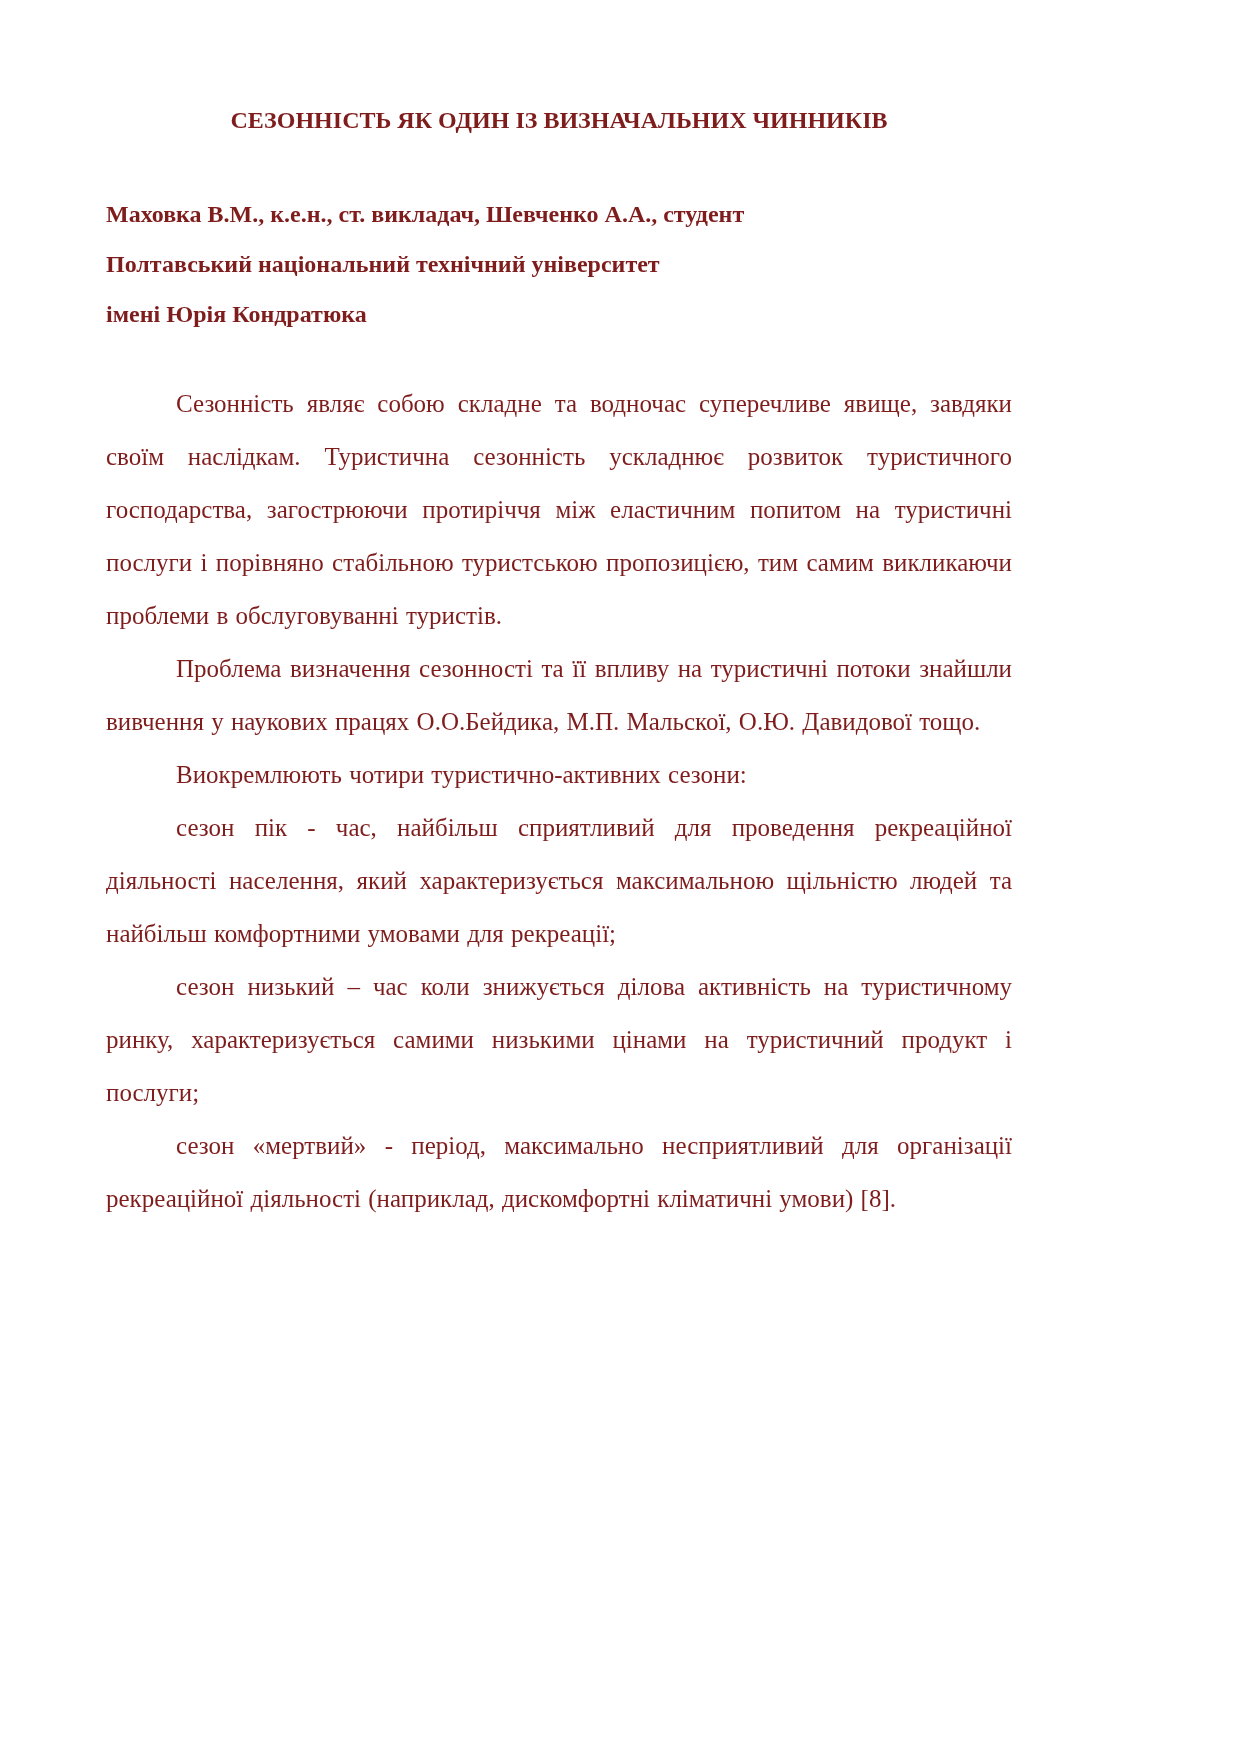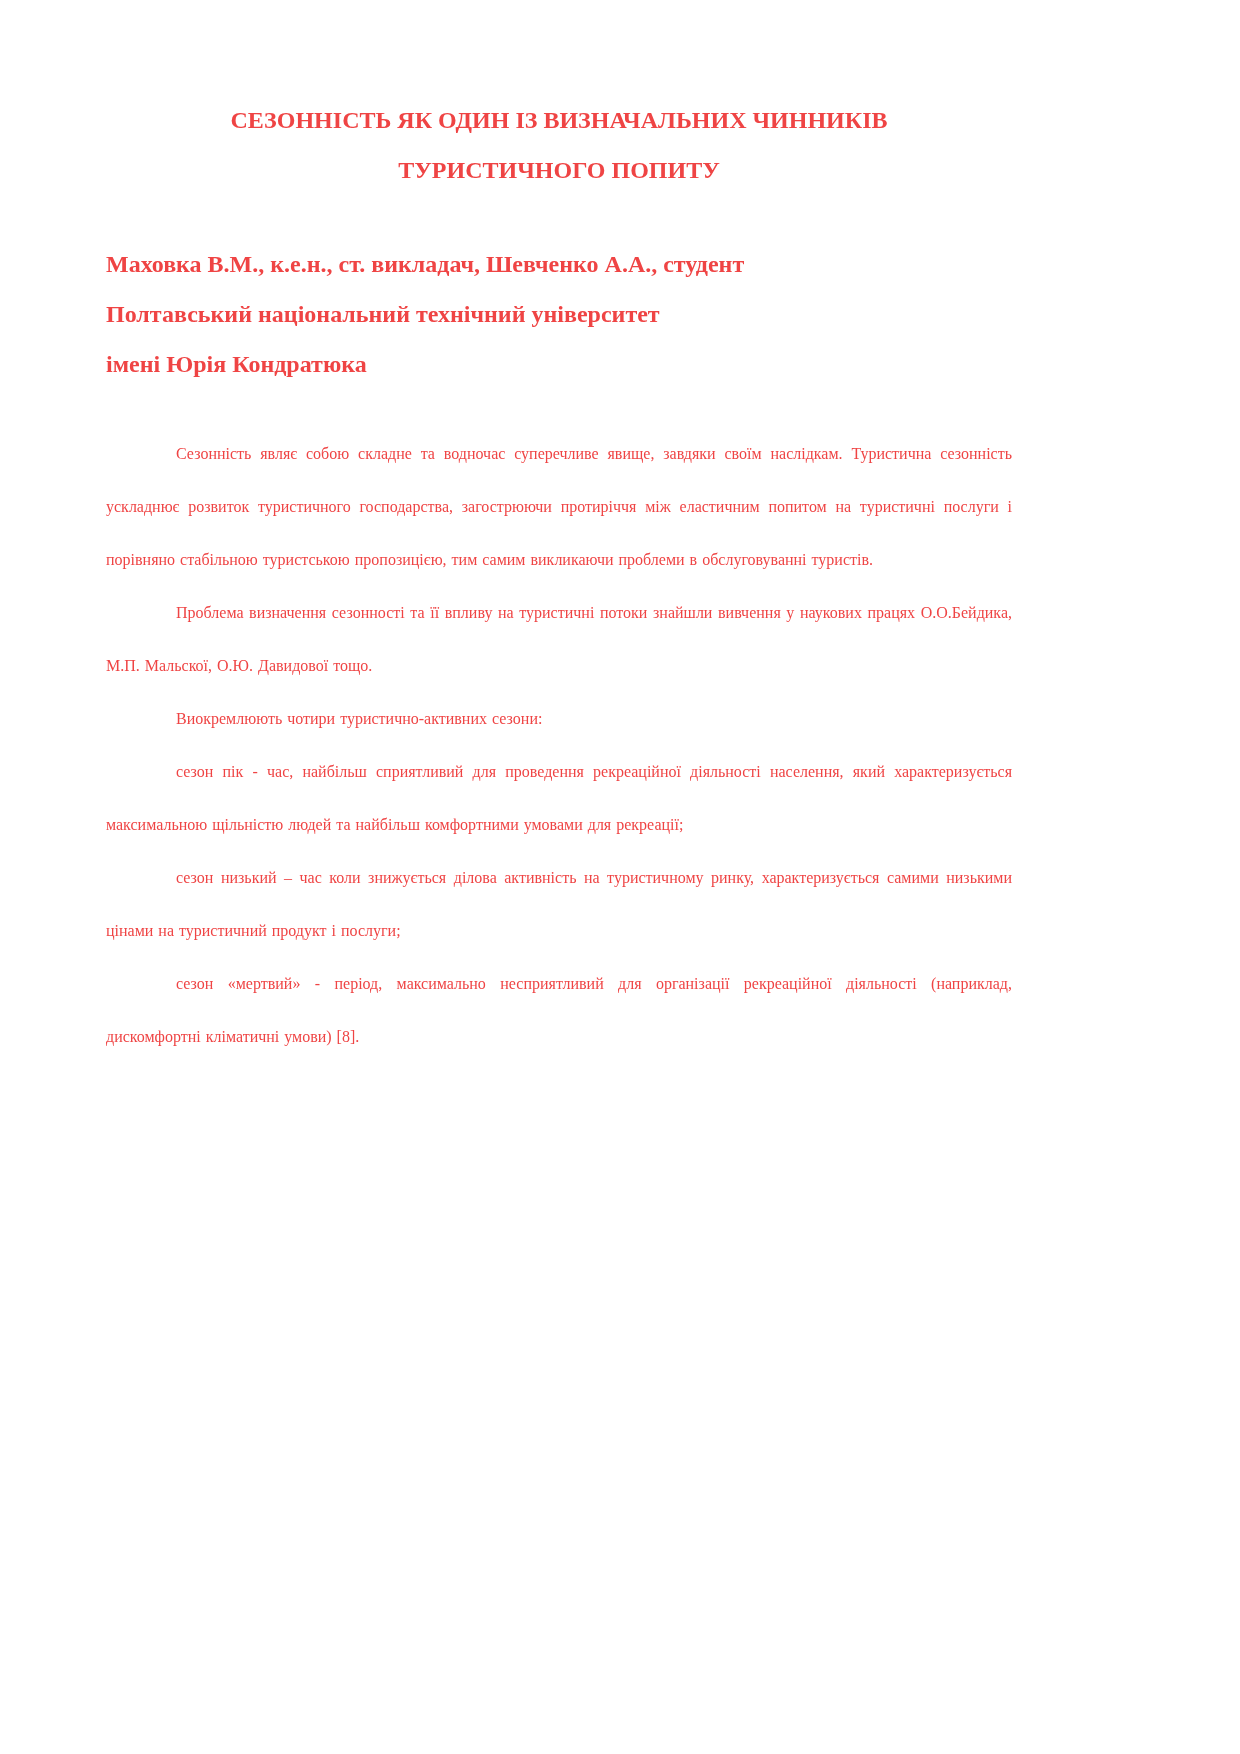--- a/index.html
+++ b/index.html
@@ -16,7 +16,7 @@
     box-sizing: border-box;
     padding: 95px 228px 70px 106px;
     font-family: "Liberation Serif", "DejaVu Serif", serif;
-    color: #ef4444;
+    color: #7f1d1d;
     overflow: hidden;
   }
   .title-block {

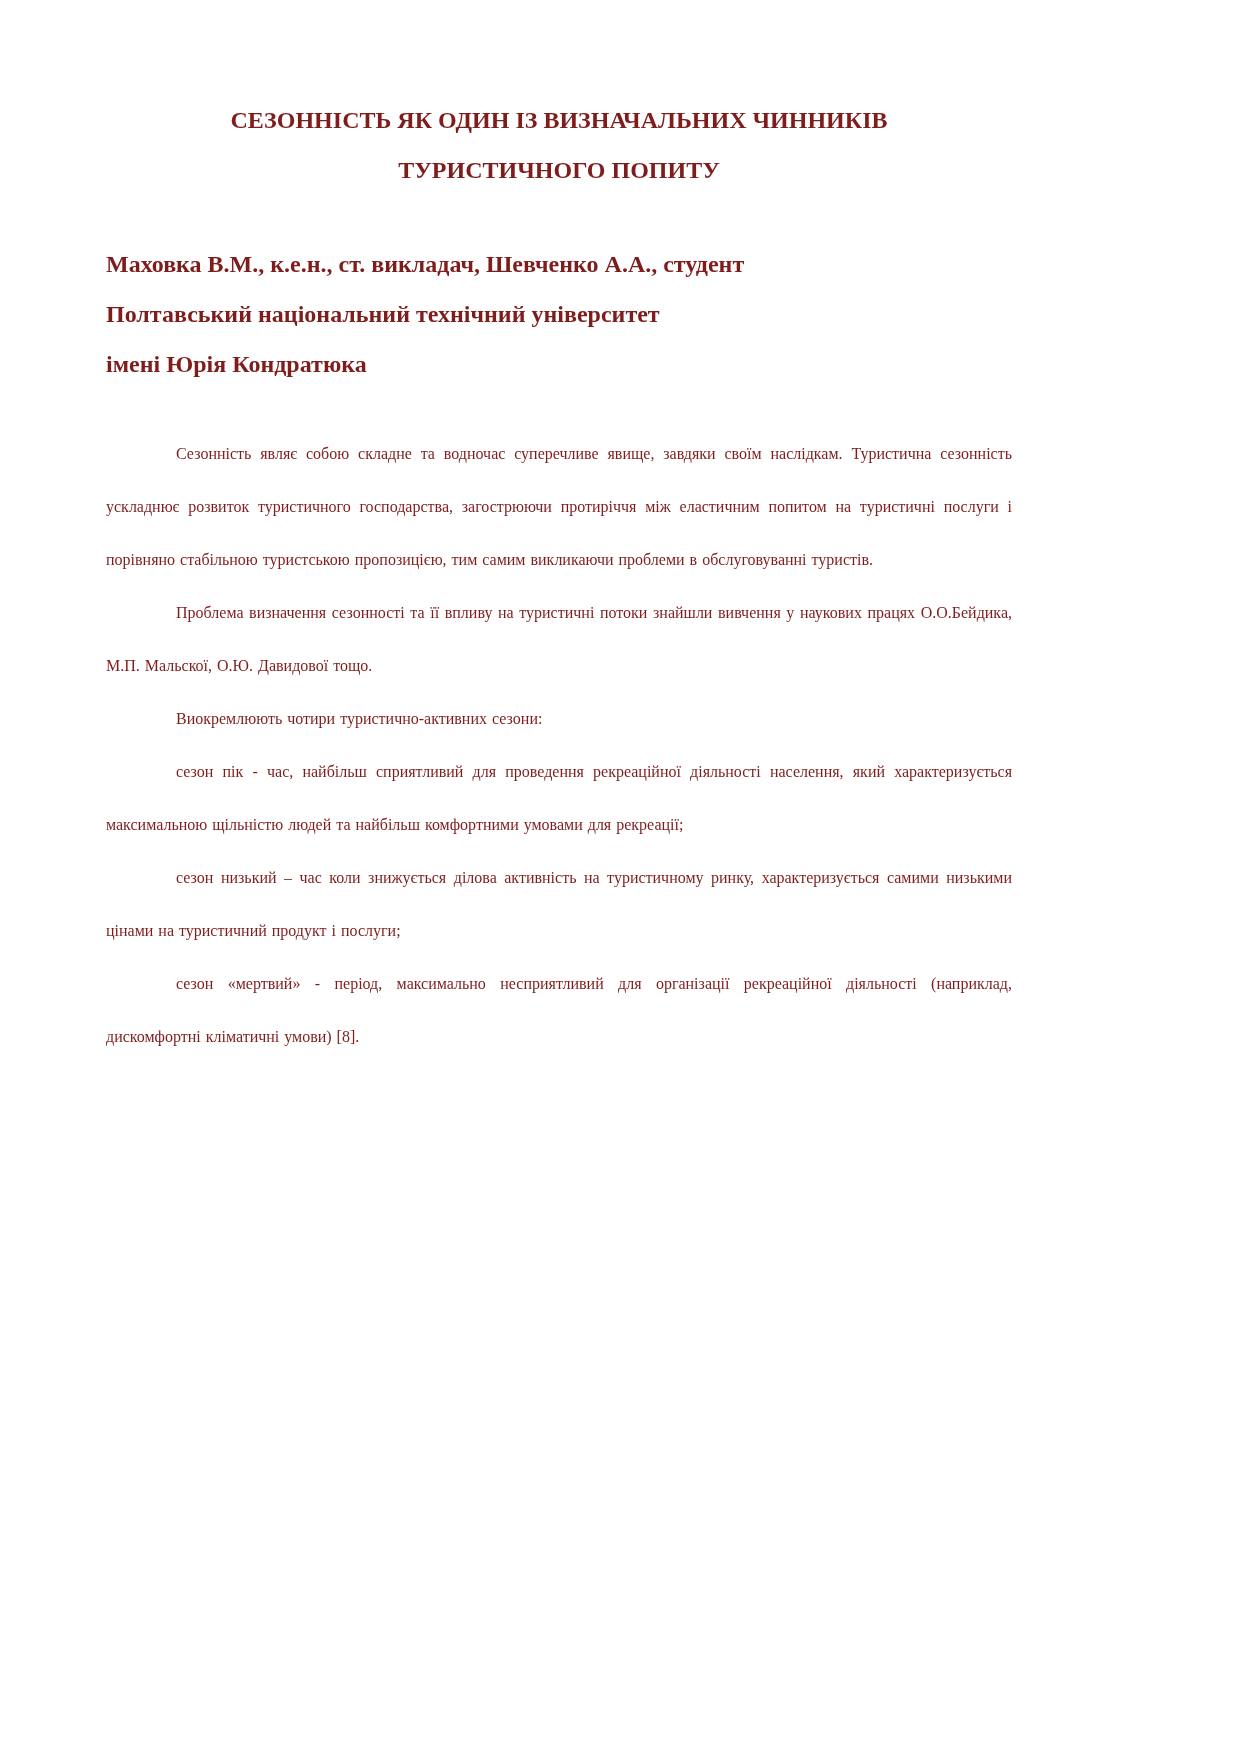--- a/index.html
+++ b/index.html
@@ -51,7 +51,6 @@
 
   <div class="title-block">
     <div>СЕЗОННІСТЬ ЯК ОДИН ІЗ ВИЗНАЧАЛЬНИХ ЧИННИКІВ</div>
-    <div>ТУРИСТИЧНОГО ПОПИТУ</div>
   </div>
 
   <div class="authors-block">

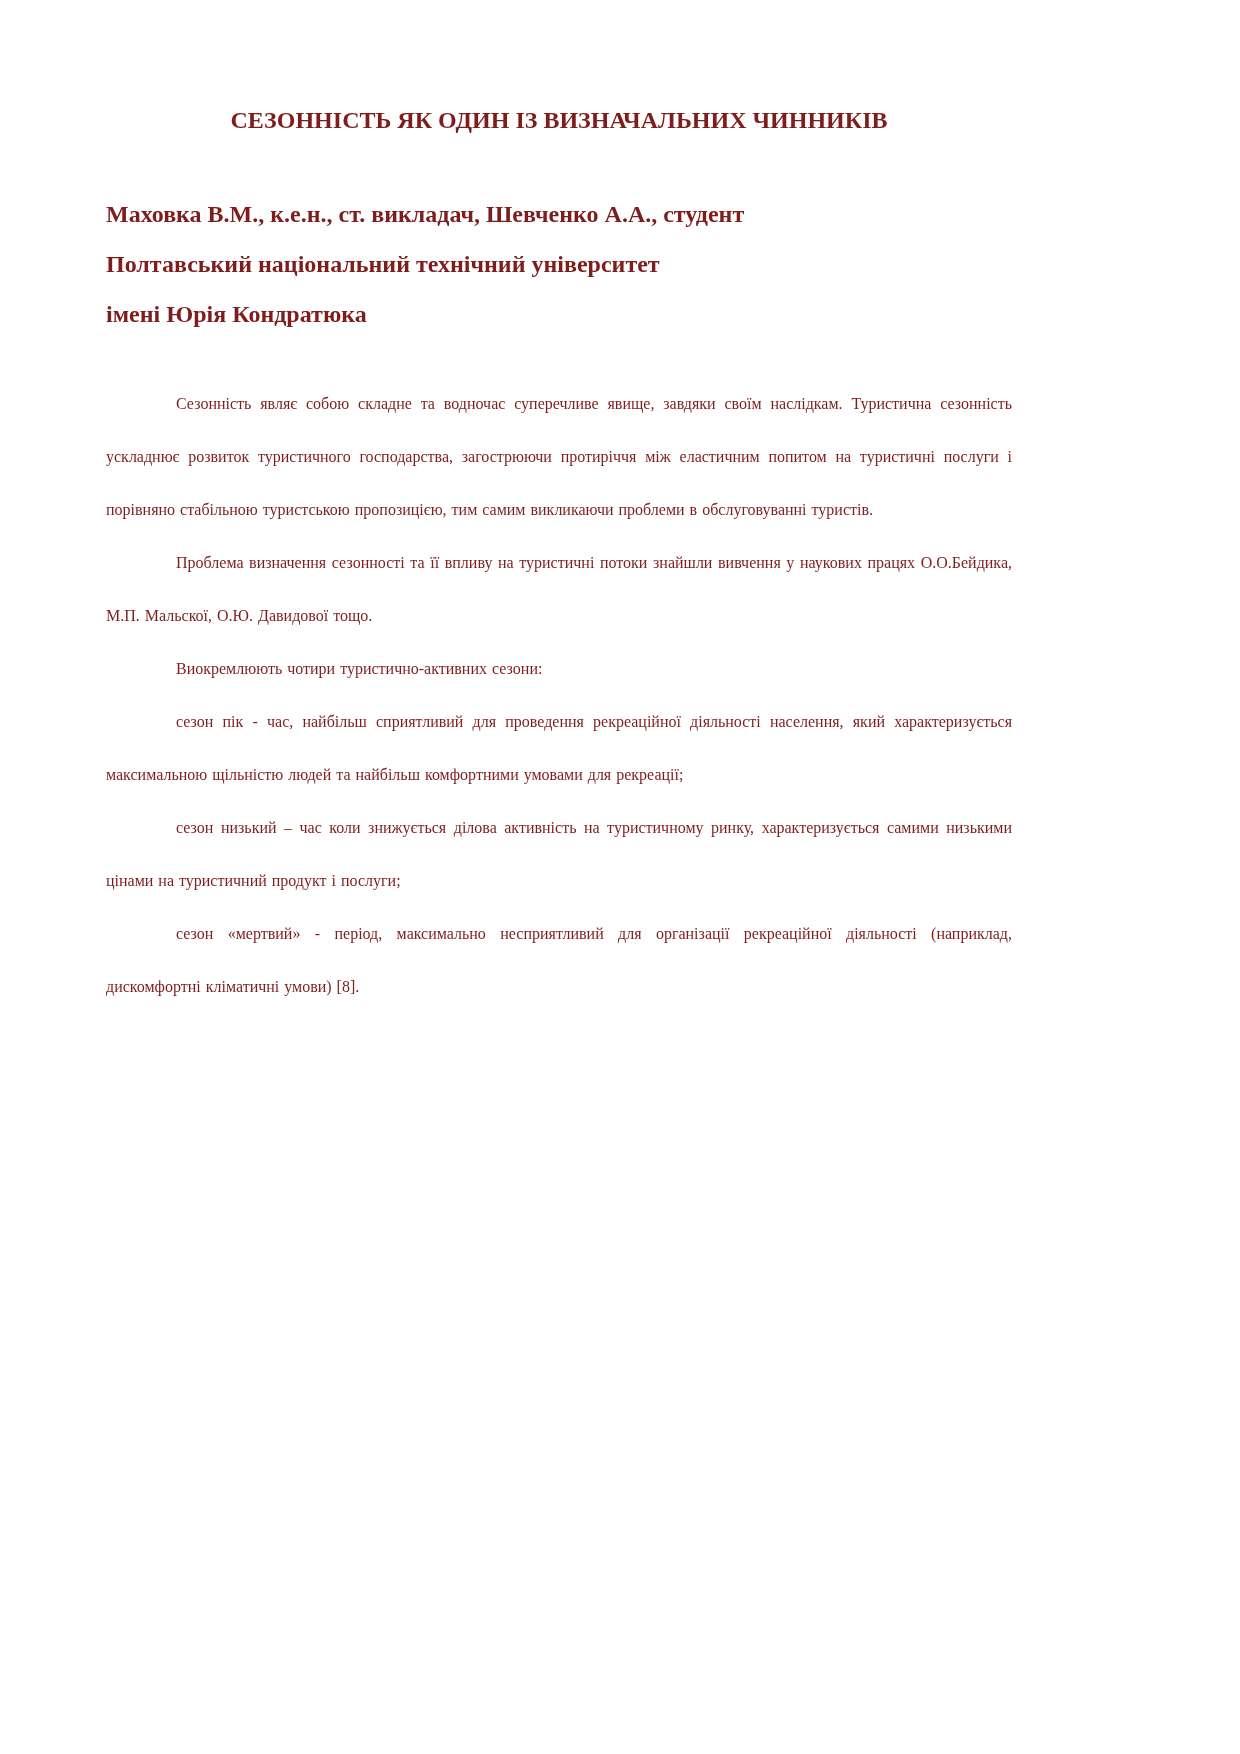--- a/index.html
+++ b/index.html
@@ -37,7 +37,7 @@
   }
   .body-block p {
     margin: 0;
-    font-size: 16px;
+    font-size: 25px;
     line-height: 53px;
     text-align: justify;
     text-indent: 70px;

